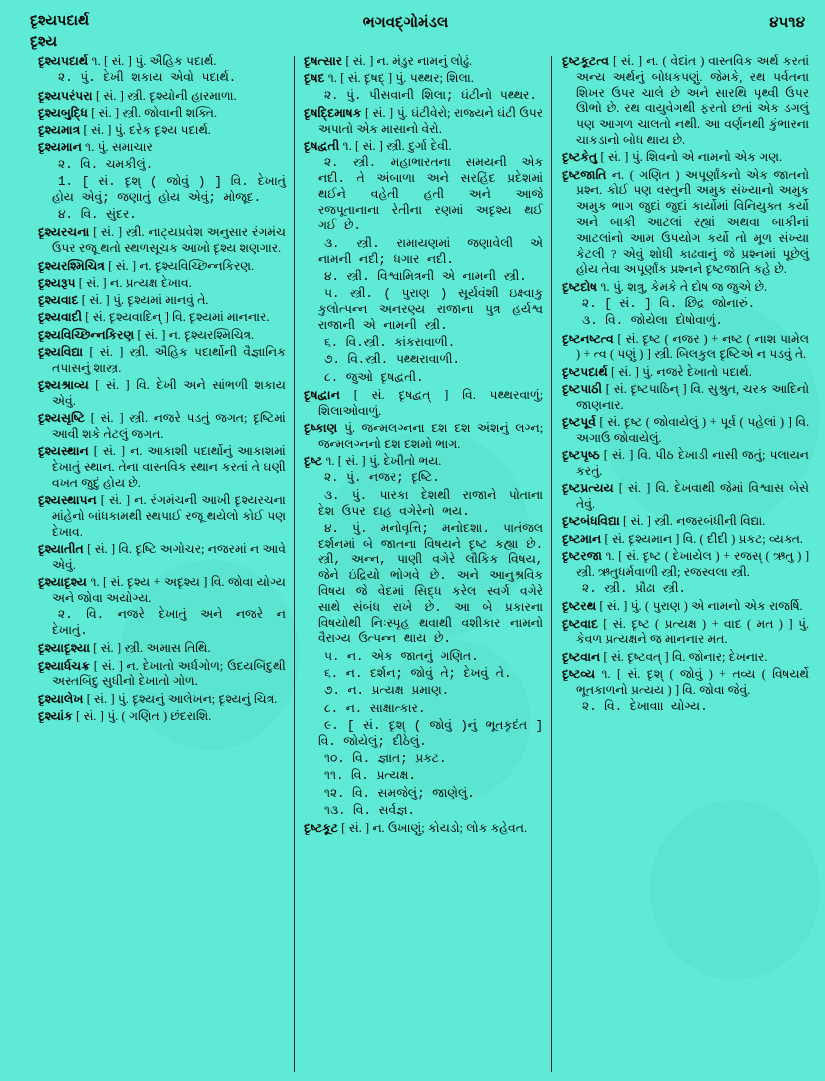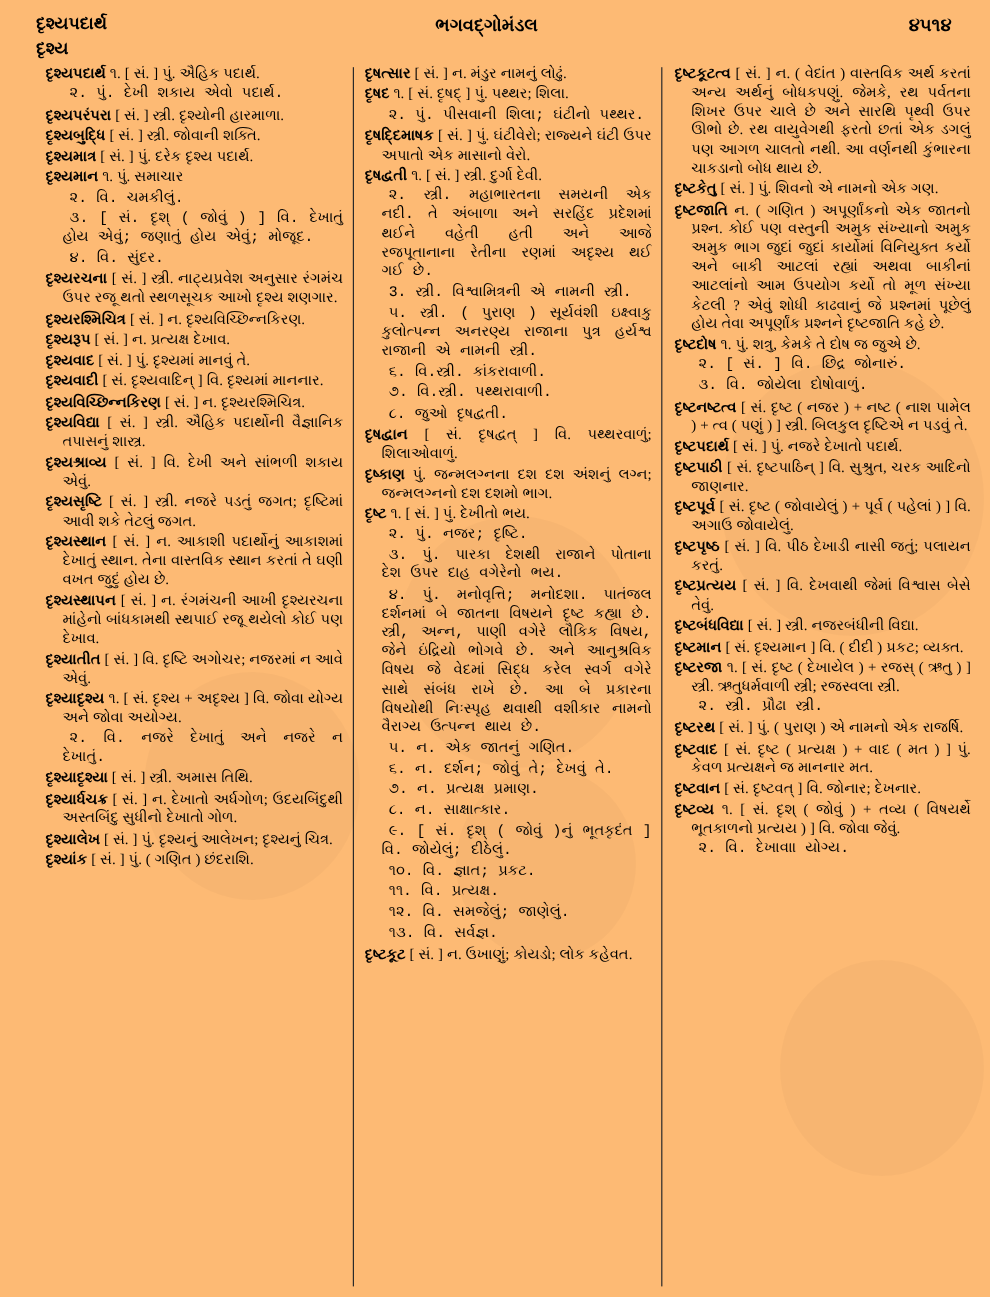--- a/index.html
+++ b/index.html
@@ -22,7 +22,7 @@
     height: 1081px;
     box-sizing: border-box;
     padding: 10px 16px 6px 18px;
-    background: #fdba74;
+    background: #5eead4;
   }
   
   .scan-blotch {

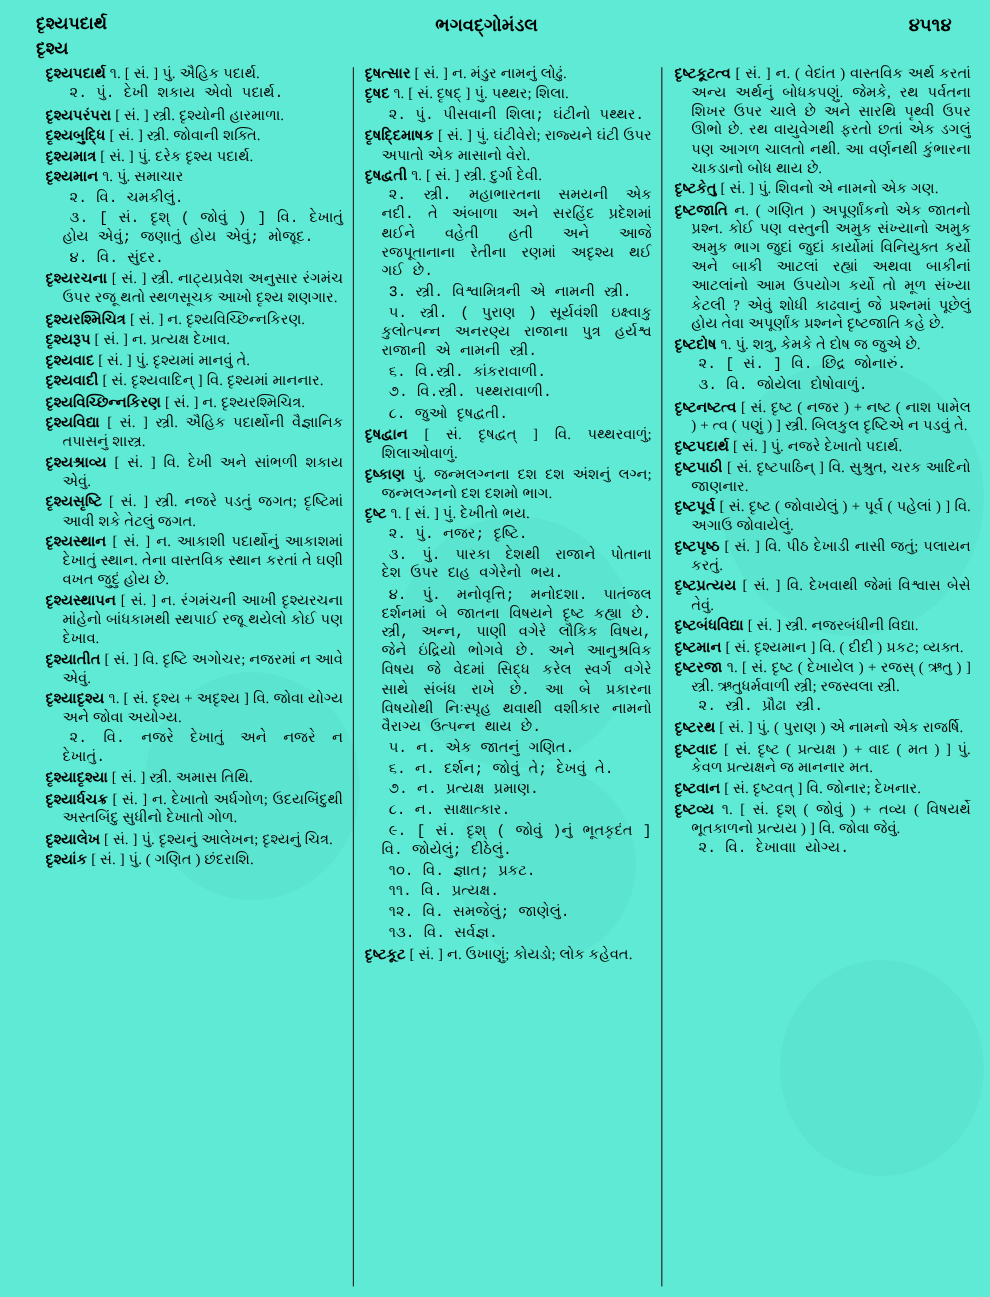--- a/index.html
+++ b/index.html
@@ -60,7 +60,7 @@
   }
   .hdr-right {
     position: absolute;
-    right: 16px;
+    right: 4px;
     top: 2px;
     font-size: 15px;
   }

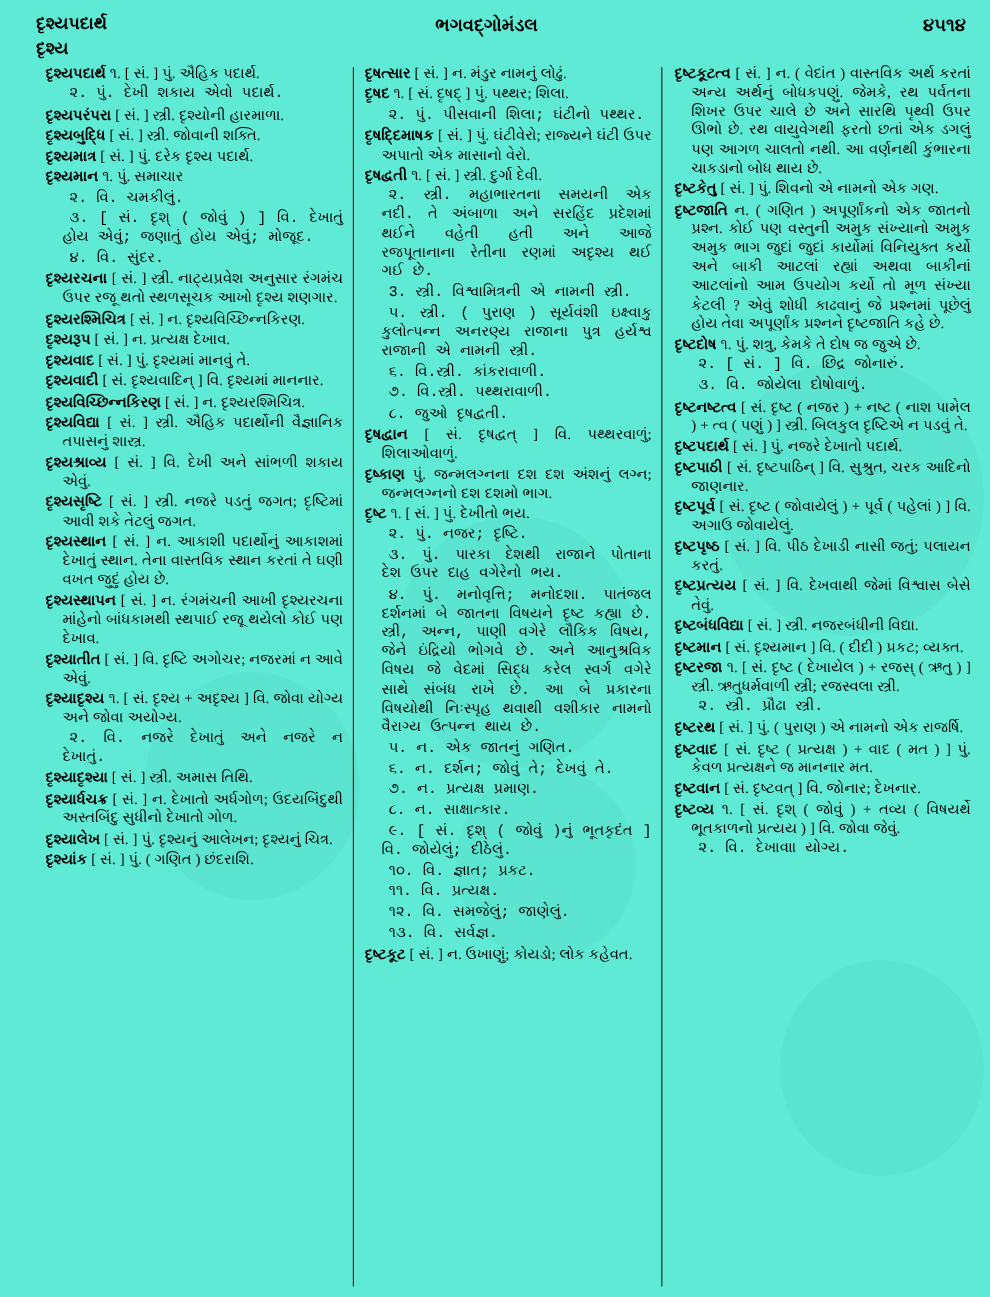--- a/index.html
+++ b/index.html
@@ -152,7 +152,7 @@
         <p class="entry hang"><span class="hw">દૃશ્યમાત્ર</span> [ સં. ] પું. દરેક દૃશ્ય પદાર્થ.</p>
         <p class="entry hang"><span class="hw">દૃશ્યમાન</span> ૧. પું. સમાચાર</p>
         <p class="sense hang-sense">૨. વિ. ચમકીલું.</p>
-        <p class="sense hang-sense">૩. [ સં. દૃશ્ ( જોવું ) ] વિ. દેખાતું હોય એવું; જણાતું હોય એવું; મોજૂદ.</p>
+        <p class="sense hang-sense">1. [ સં. દૃશ્ ( જોવું ) ] વિ. દેખાતું હોય એવું; જણાતું હોય એવું; મોજૂદ.</p>
         <p class="sense hang-sense">૪. વિ. સુંદર.</p>
         <p class="entry hang"><span class="hw">દૃશ્યરચના</span> [ સં. ] સ્ત્રી. નાટ્યપ્રવેશ અનુસાર રંગમંચ ઉપર રજૂ થતો સ્થળસૂચક આખો દૃશ્ય શણગાર.</p>
         <p class="entry hang"><span class="hw">દૃશ્યરશ્મિચિત્ર</span> [ સં. ] ન. દૃશ્યવિચ્છિન્નકિરણ.</p>

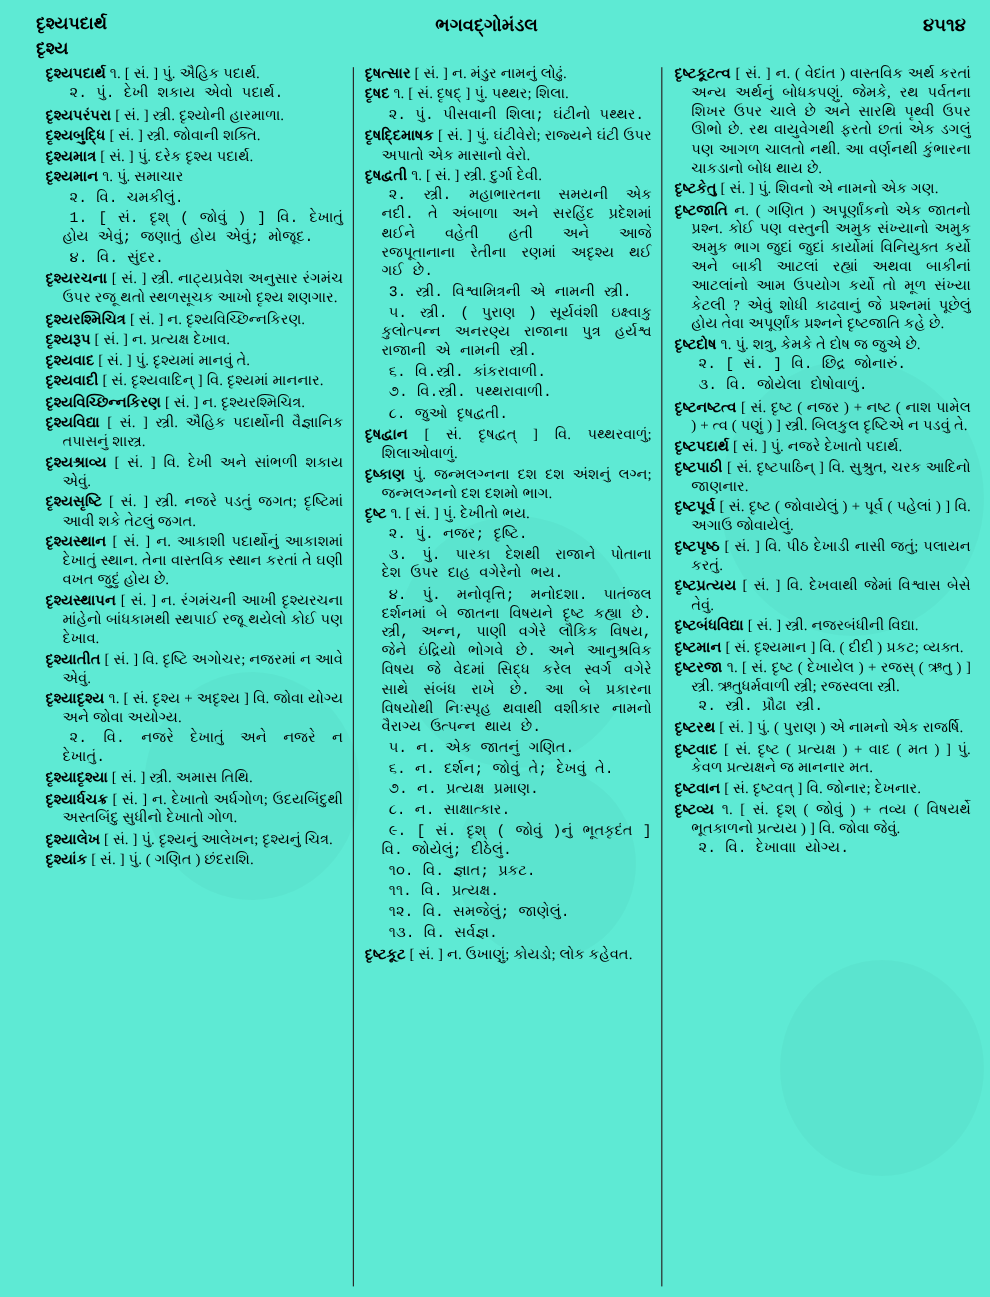--- a/index.html
+++ b/index.html
@@ -181,6 +181,7 @@
         <p class="entry hang"><span class="hw">દૃષદ્દિમાષક</span> [ સં. ] પું. ઘંટીવેરો; રાજ્યને ઘંટી ઉપર અપાતો એક માસાનો વેરો.</p>
         <p class="entry hang"><span class="hw">દૃષદ્વતી</span> ૧. [ સં. ] સ્ત્રી. દુર્ગા દેવી.</p>
         <p class="sense hang-sense">૨. સ્ત્રી. મહાભારતના સમયની એક નદી. તે અંબાળા અને સરહિંદ પ્રદેશમાં થઈને વહેતી હતી અને આજે રજપૂતાનાના રેતીના રણમાં અદૃશ્ય થઈ ગઈ છે.</p>
+        <p class="sense hang-sense">૩. સ્ત્રી. રામાયણમાં જણાવેલી એ નામની નદી; ધગાર નદી.</p>
         <p class="sense hang-sense">3. સ્ત્રી. વિશ્વામિત્રની એ નામની સ્ત્રી.</p>
         <p class="sense hang-sense">૫. સ્ત્રી. ( પુરાણ ) સૂર્યવંશી ઇક્ષ્વાકુ કુલોત્પન્ન અનરણ્ય રાજાના પુત્ર હર્યશ્વ રાજાની એ નામની સ્ત્રી.</p>
         <p class="sense hang-sense">૬. વિ.સ્ત્રી. કાંકરાવાળી.</p>

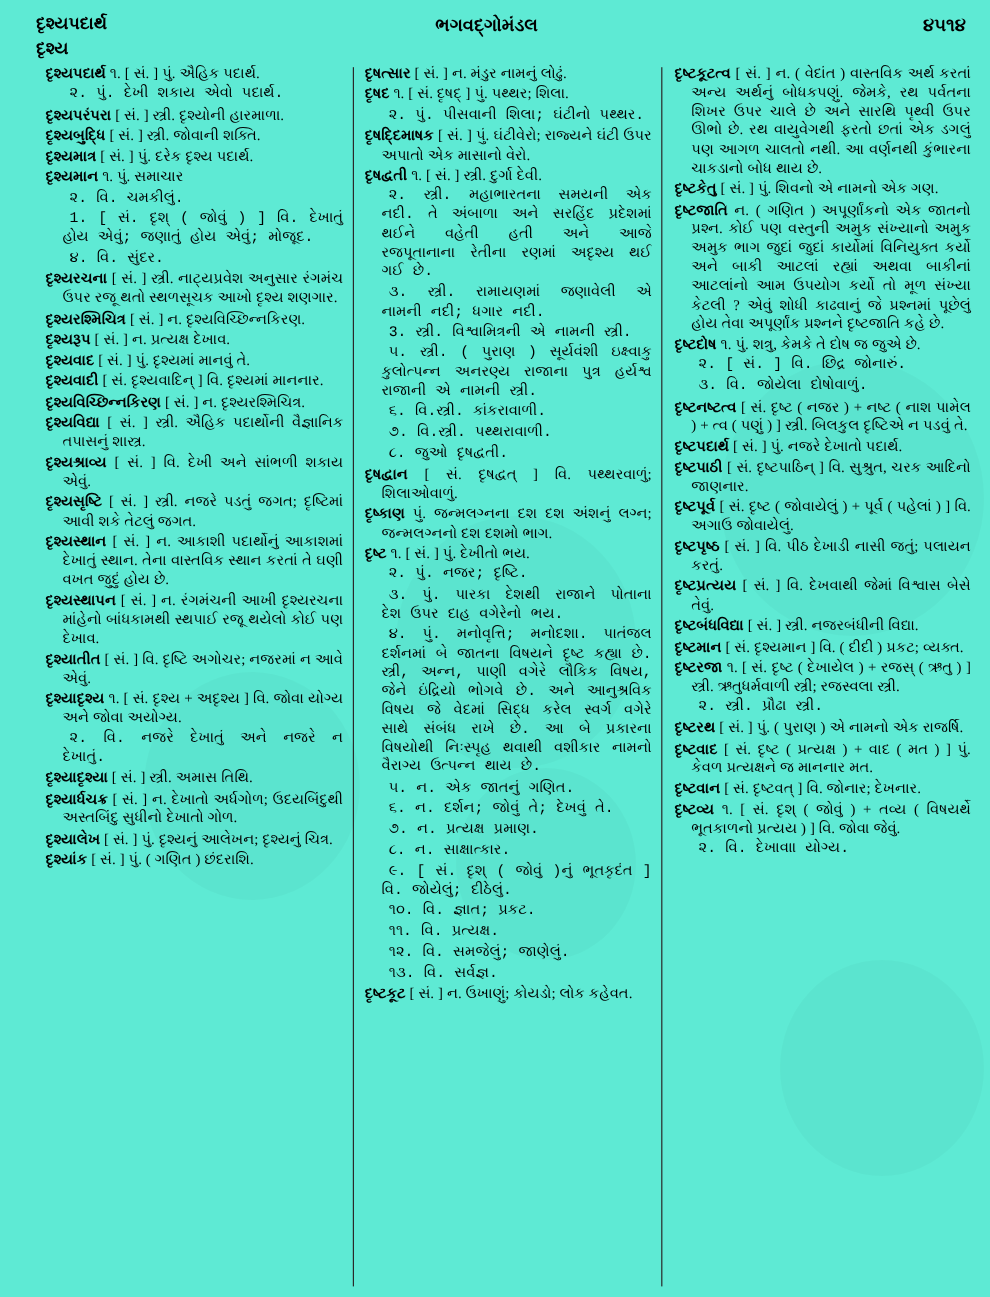--- a/index.html
+++ b/index.html
@@ -182,7 +182,7 @@
         <p class="entry hang"><span class="hw">દૃષદ્વતી</span> ૧. [ સં. ] સ્ત્રી. દુર્ગા દેવી.</p>
         <p class="sense hang-sense">૨. સ્ત્રી. મહાભારતના સમયની એક નદી. તે અંબાળા અને સરહિંદ પ્રદેશમાં થઈને વહેતી હતી અને આજે રજપૂતાનાના રેતીના રણમાં અદૃશ્ય થઈ ગઈ છે.</p>
         <p class="sense hang-sense">૩. સ્ત્રી. રામાયણમાં જણાવેલી એ નામની નદી; ધગાર નદી.</p>
-        <p class="sense hang-sense">3. સ્ત્રી. વિશ્વામિત્રની એ નામની સ્ત્રી.</p>
+        <p class="sense hang-sense">૪. સ્ત્રી. વિશ્વામિત્રની એ નામની સ્ત્રી.</p>
         <p class="sense hang-sense">૫. સ્ત્રી. ( પુરાણ ) સૂર્યવંશી ઇક્ષ્વાકુ કુલોત્પન્ન અનરણ્ય રાજાના પુત્ર હર્યશ્વ રાજાની એ નામની સ્ત્રી.</p>
         <p class="sense hang-sense">૬. વિ.સ્ત્રી. કાંકરાવાળી.</p>
         <p class="sense hang-sense">૭. વિ.સ્ત્રી. પથ્થરાવાળી.</p>

